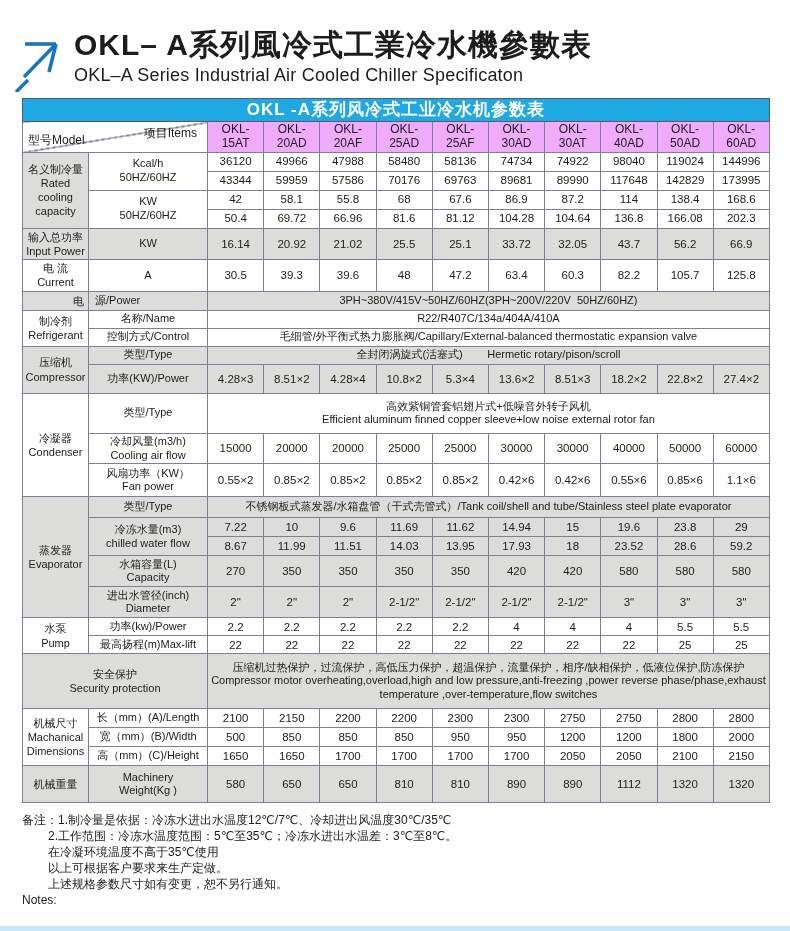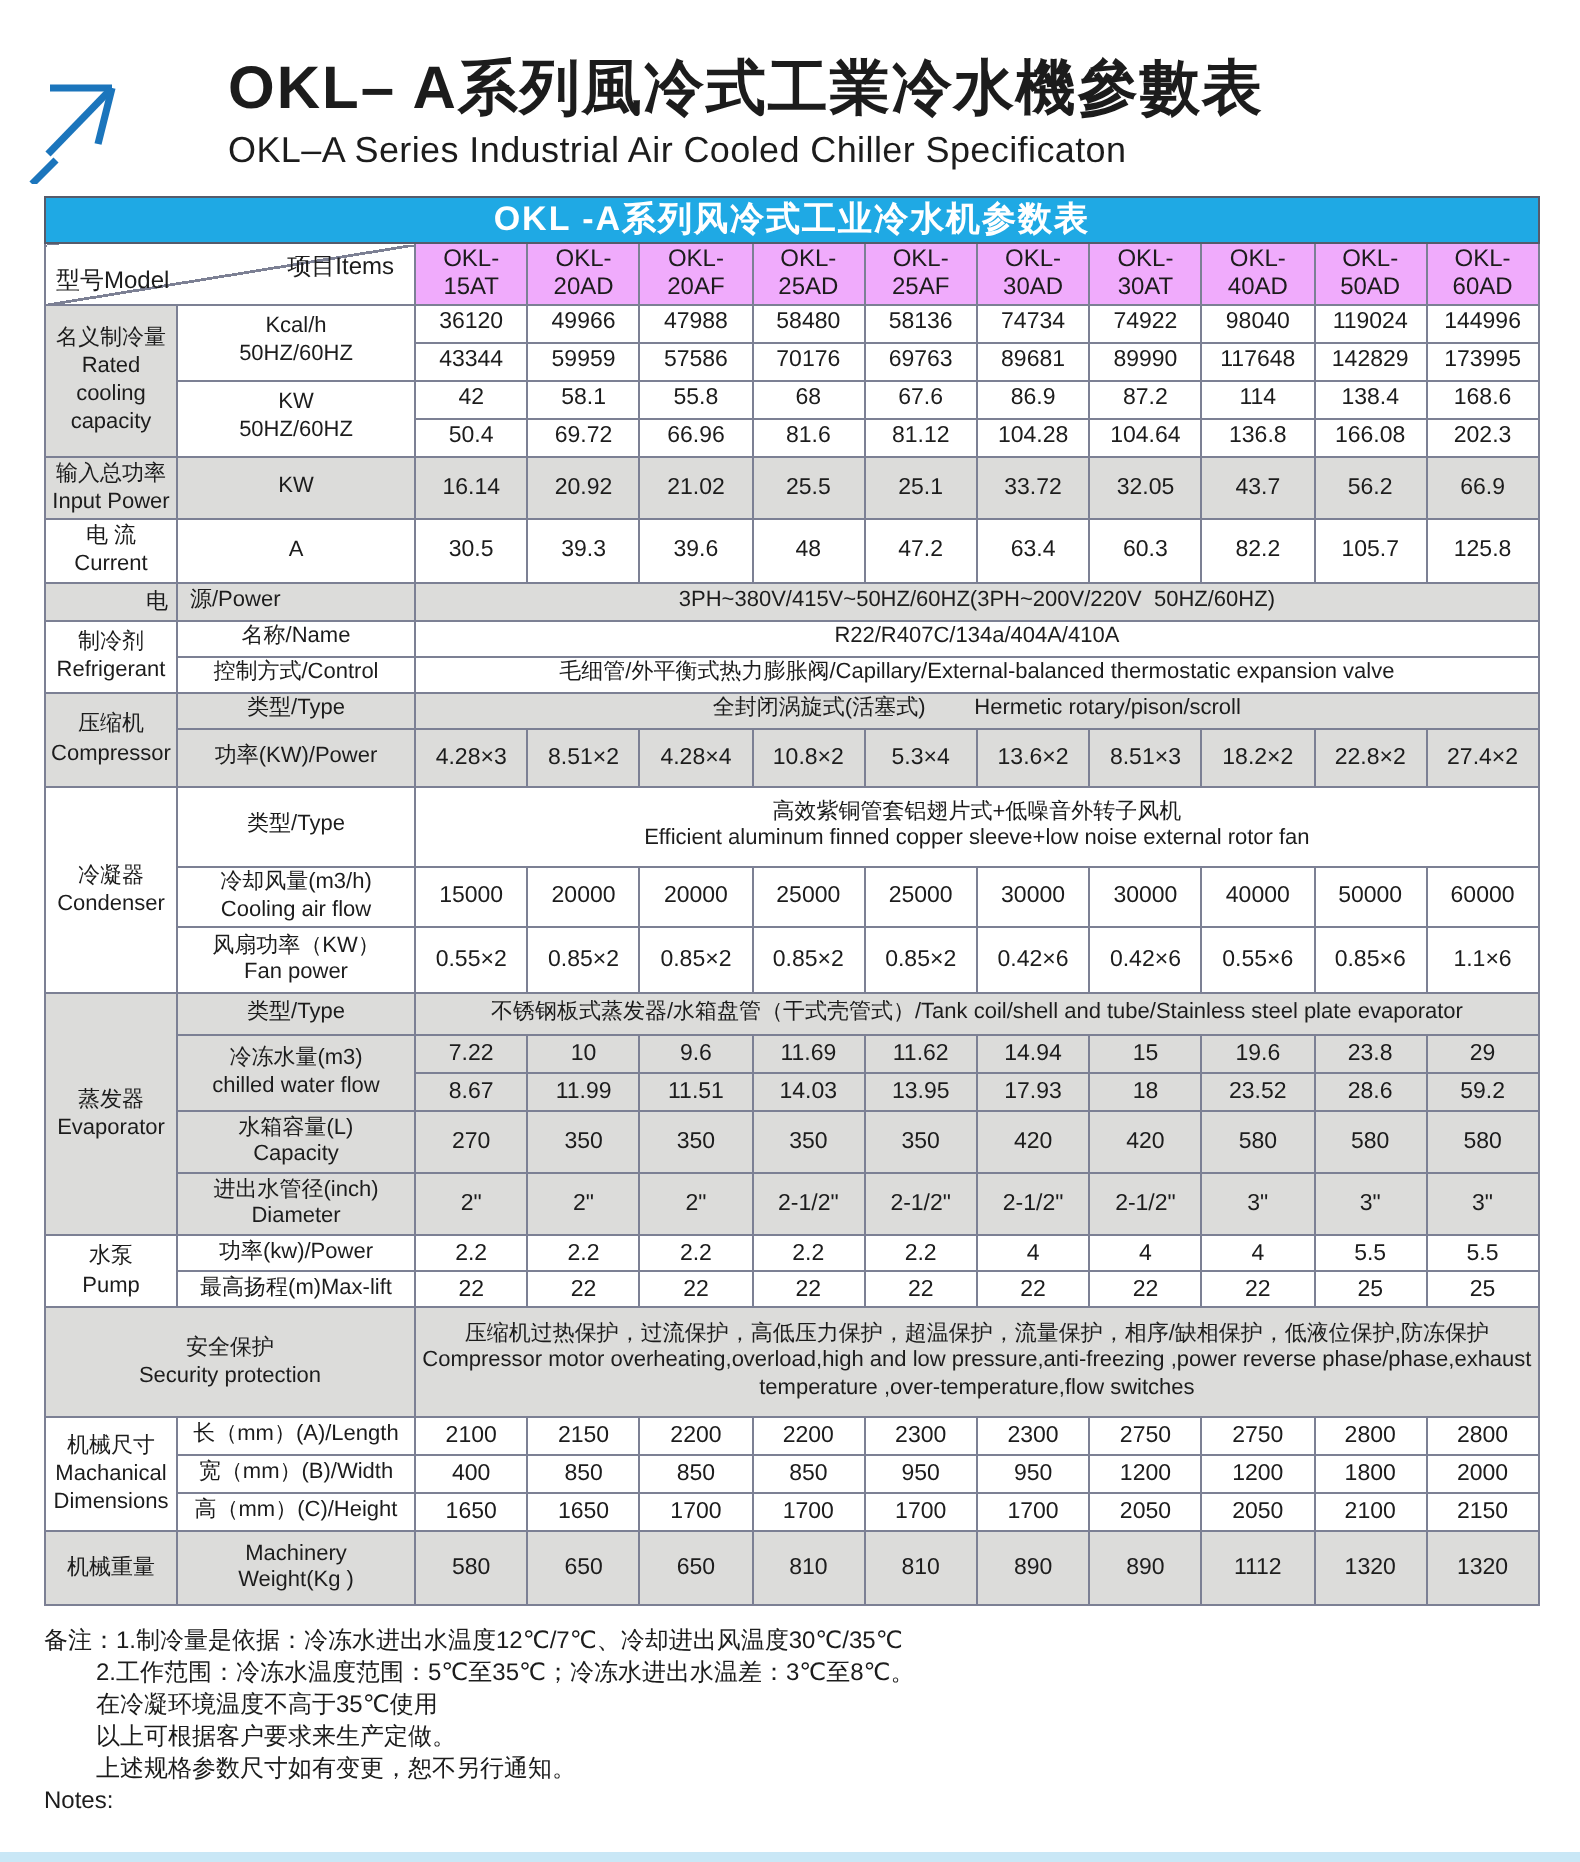--- a/index.html
+++ b/index.html
@@ -9,7 +9,7 @@
     overflow:hidden;
   }
   
-  .hdr{position:absolute;left:74px;top:28px;margin-left:40px;}
+  .hdr{position:absolute;left:74px;top:28px;}
   .hdr-title{font-size:30px;font-weight:bold;letter-spacing:1px;line-height:34px;}
   .hdr-sub{font-size:18px;font-weight:500;line-height:26px;letter-spacing:0.2px;}
   .logo{position:absolute;left:13px;top:34px;width:50px;height:58px;}

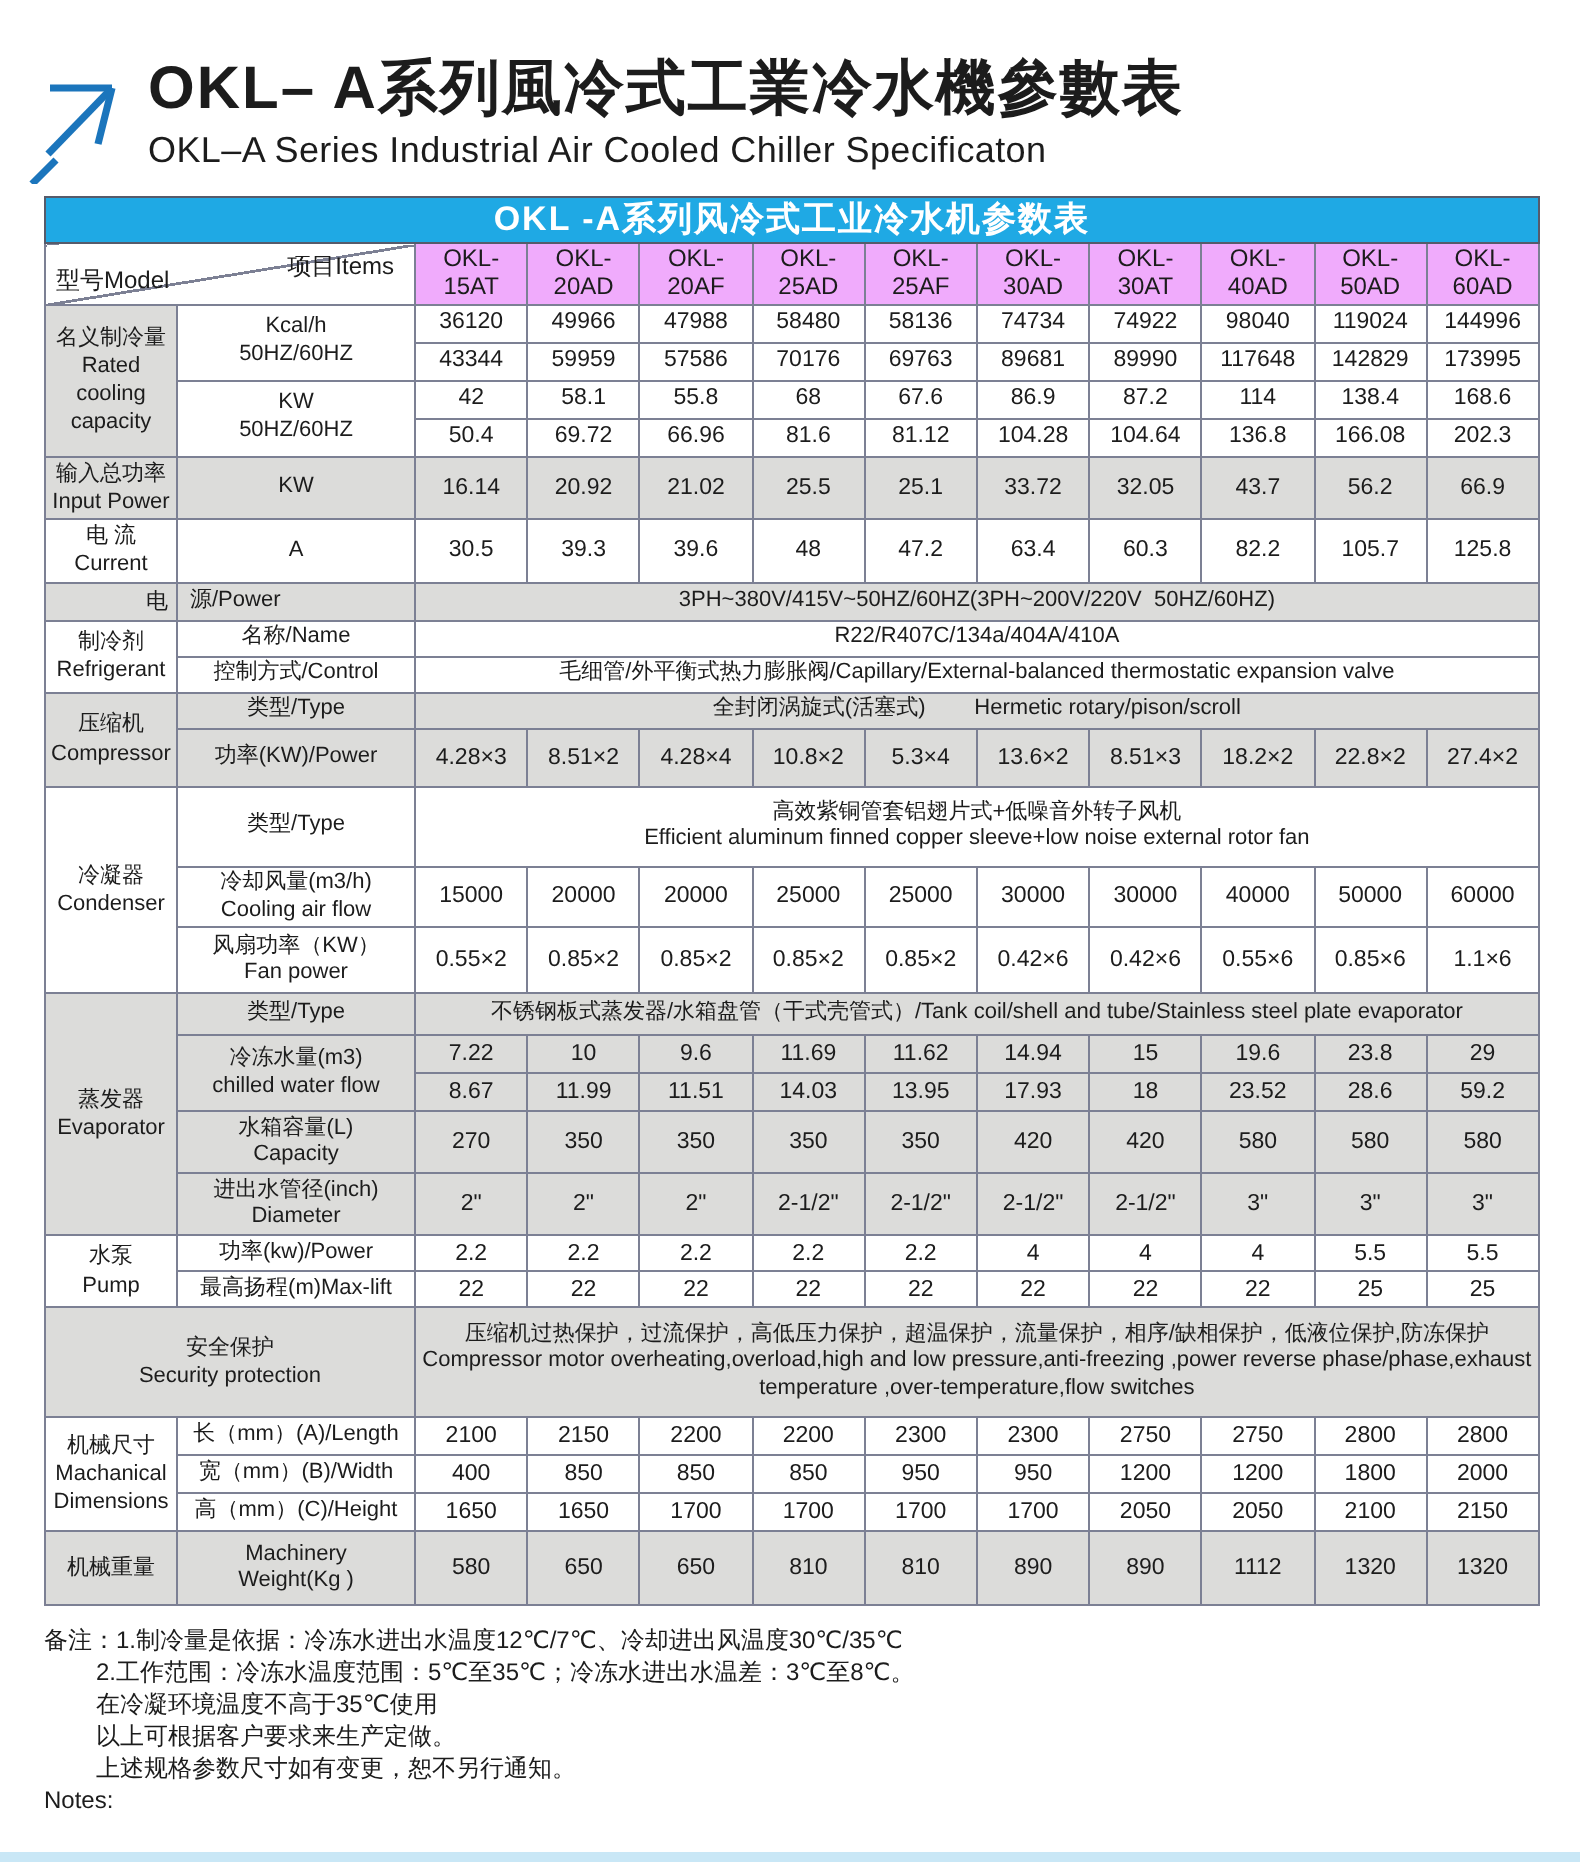--- a/index.html
+++ b/index.html
@@ -359,7 +359,7 @@
         </tr>
         <tr style="height: 19px;">
           <td class="item">宽（mm）(B)/Width</td>
-          <td class="val">400</td>
+          <td class="val">500</td>
           <td class="val">850</td>
           <td class="val">850</td>
           <td class="val">850</td>

